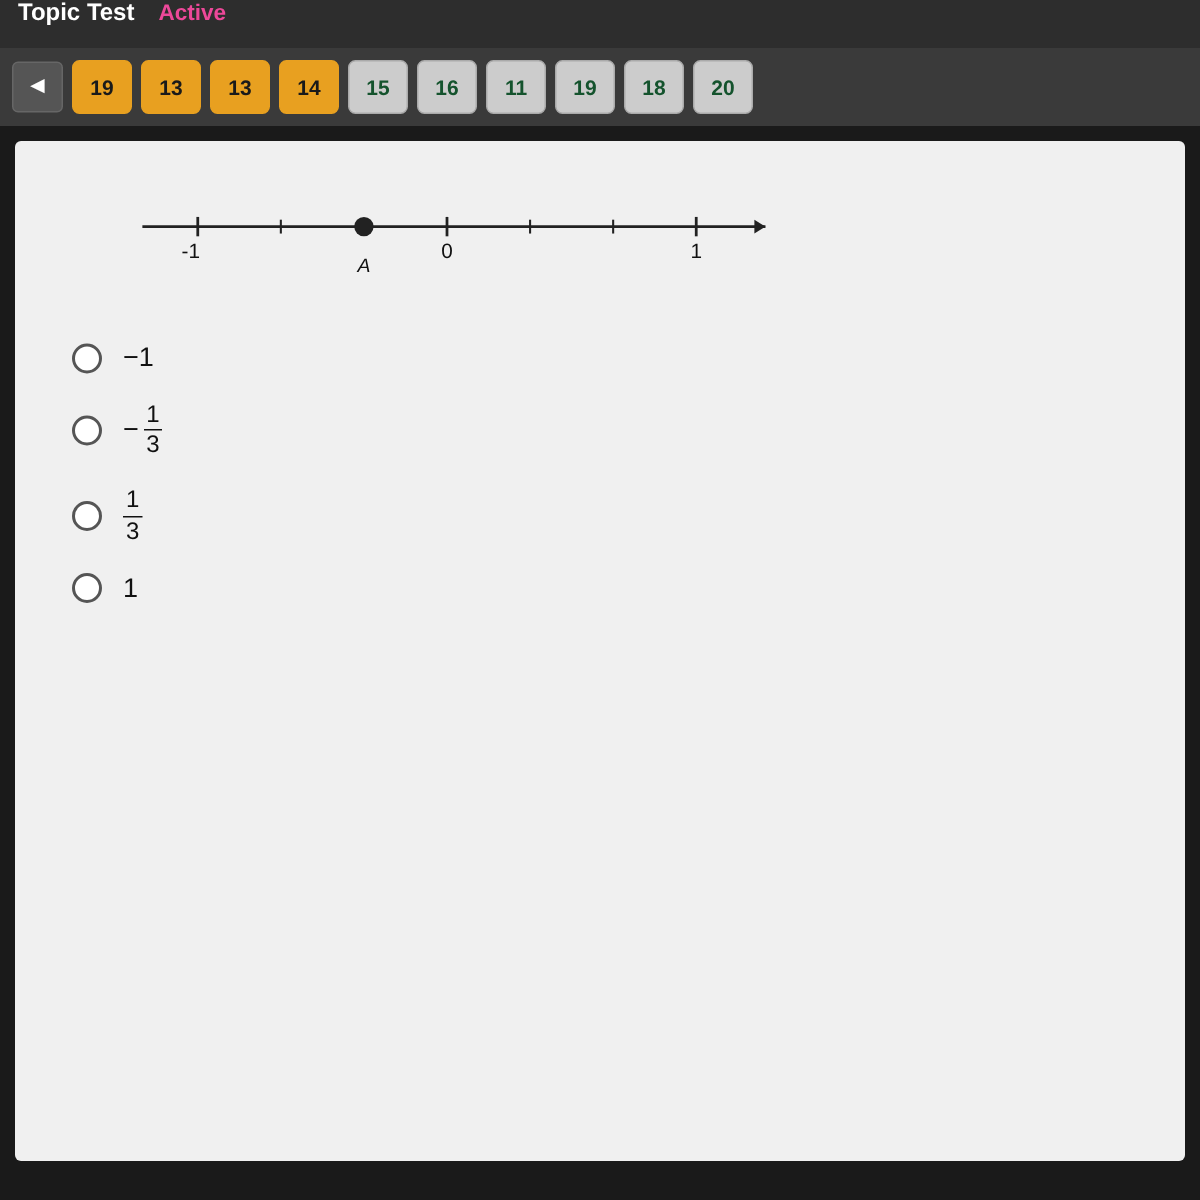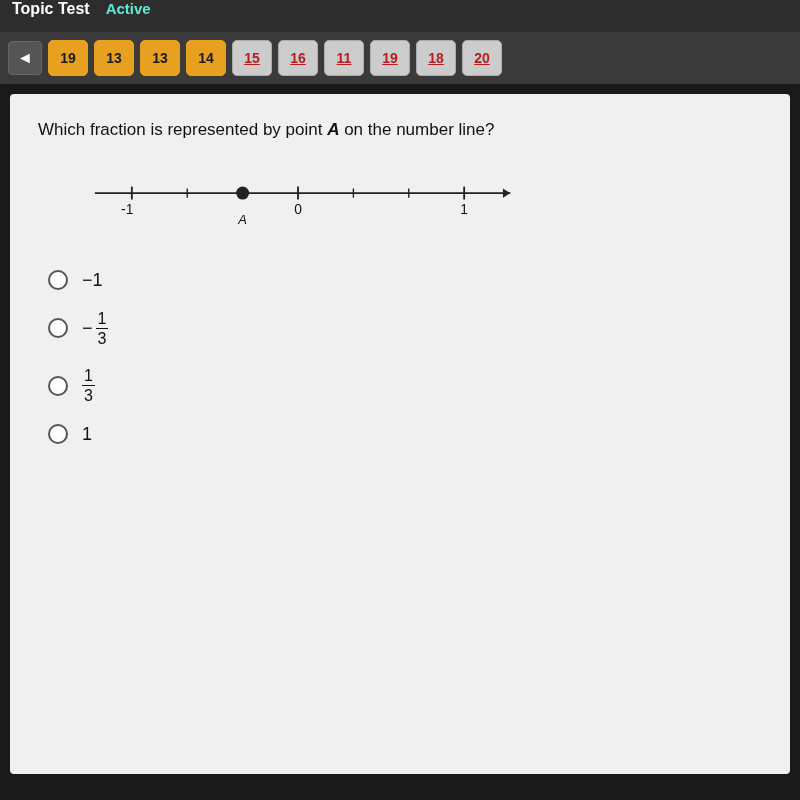--- a/index.html
+++ b/index.html
@@ -28,7 +28,7 @@
     }
 
     .header-status {
-      color: #5eead4;
+      color: #ec4899;
       font-size: 15px;
       font-weight: bold;
     }

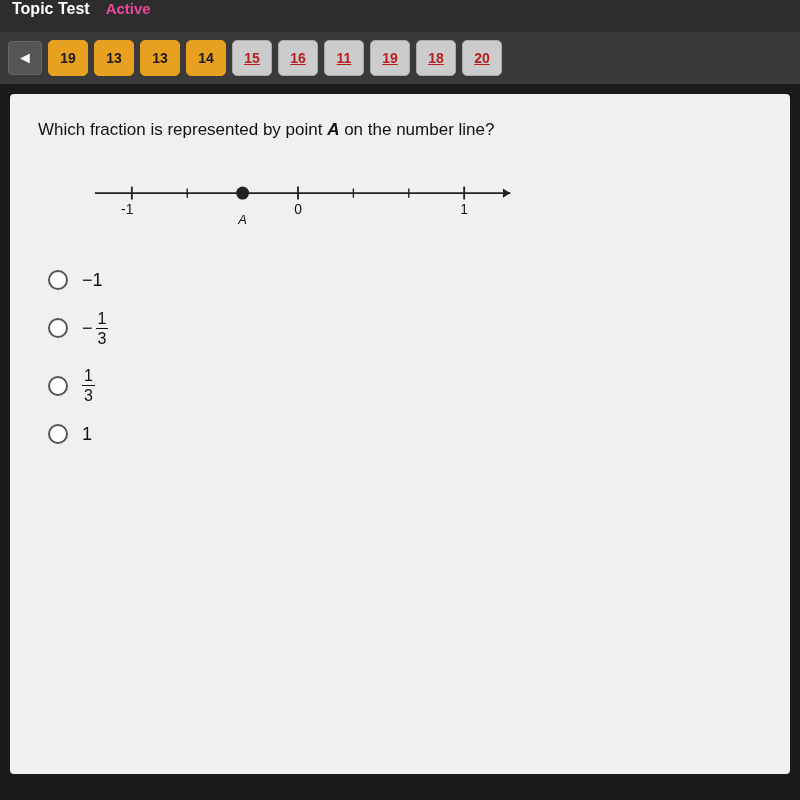--- a/index.html
+++ b/index.html
@@ -78,9 +78,8 @@
 
     .nav-btn.inactive-q {
       background: #cccccc;
-      color: #b91c1c;
+      color: #14532d;
       border-color: #aaa;
-      text-decoration: underline;
     }
 
     

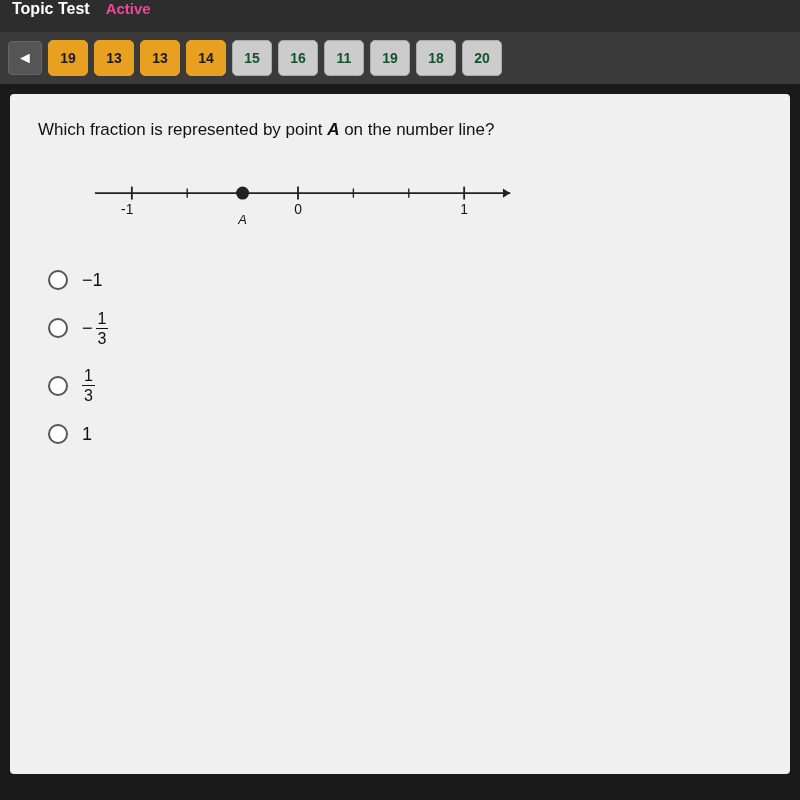--- a/index.html
+++ b/index.html
@@ -196,9 +196,6 @@
 
 <div class="content-area">
 
-  <p class="question-text">
-    Which fraction is represented by point <em>A</em> on the number line?
-  </p>
 
   <div class="number-line-container">
     <svg class="number-line-svg" viewBox="0 0 500 65">

